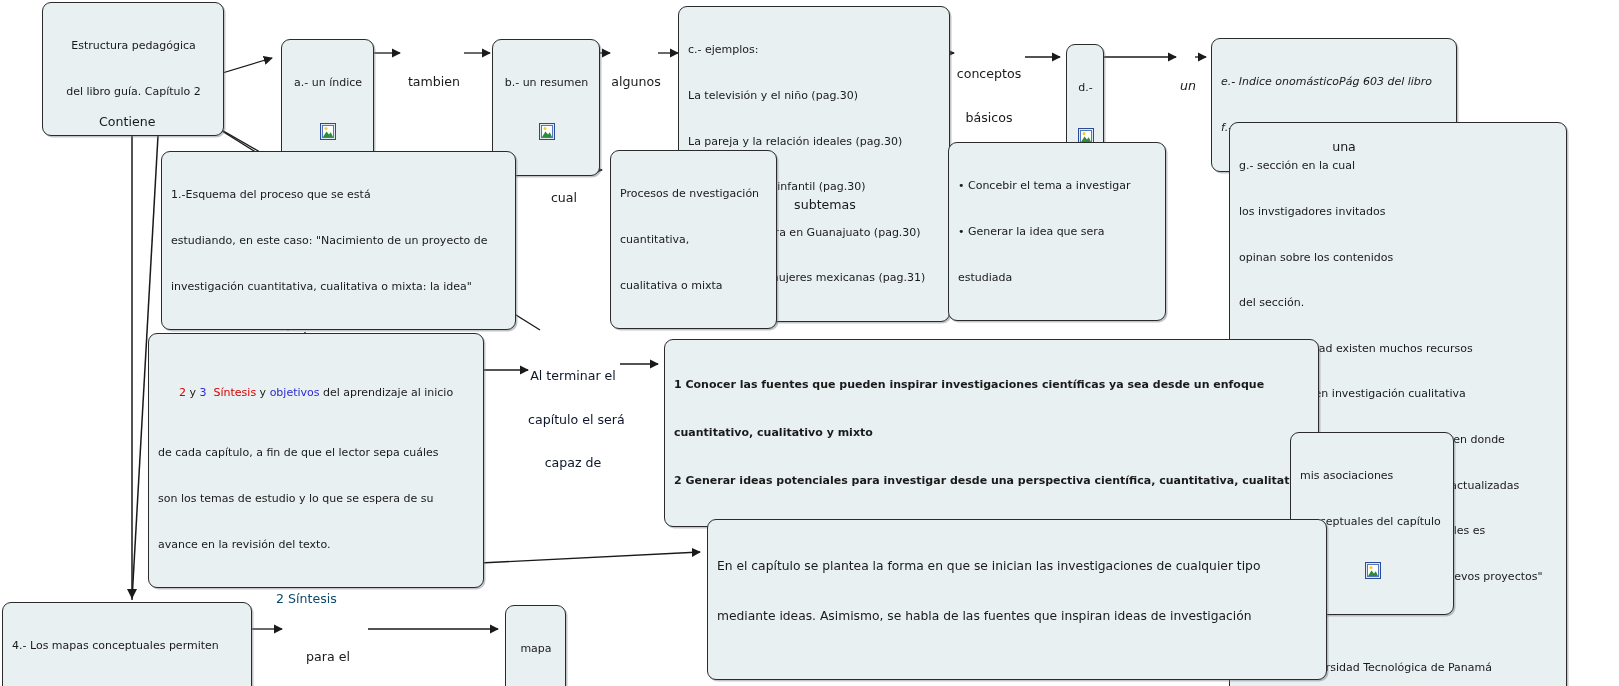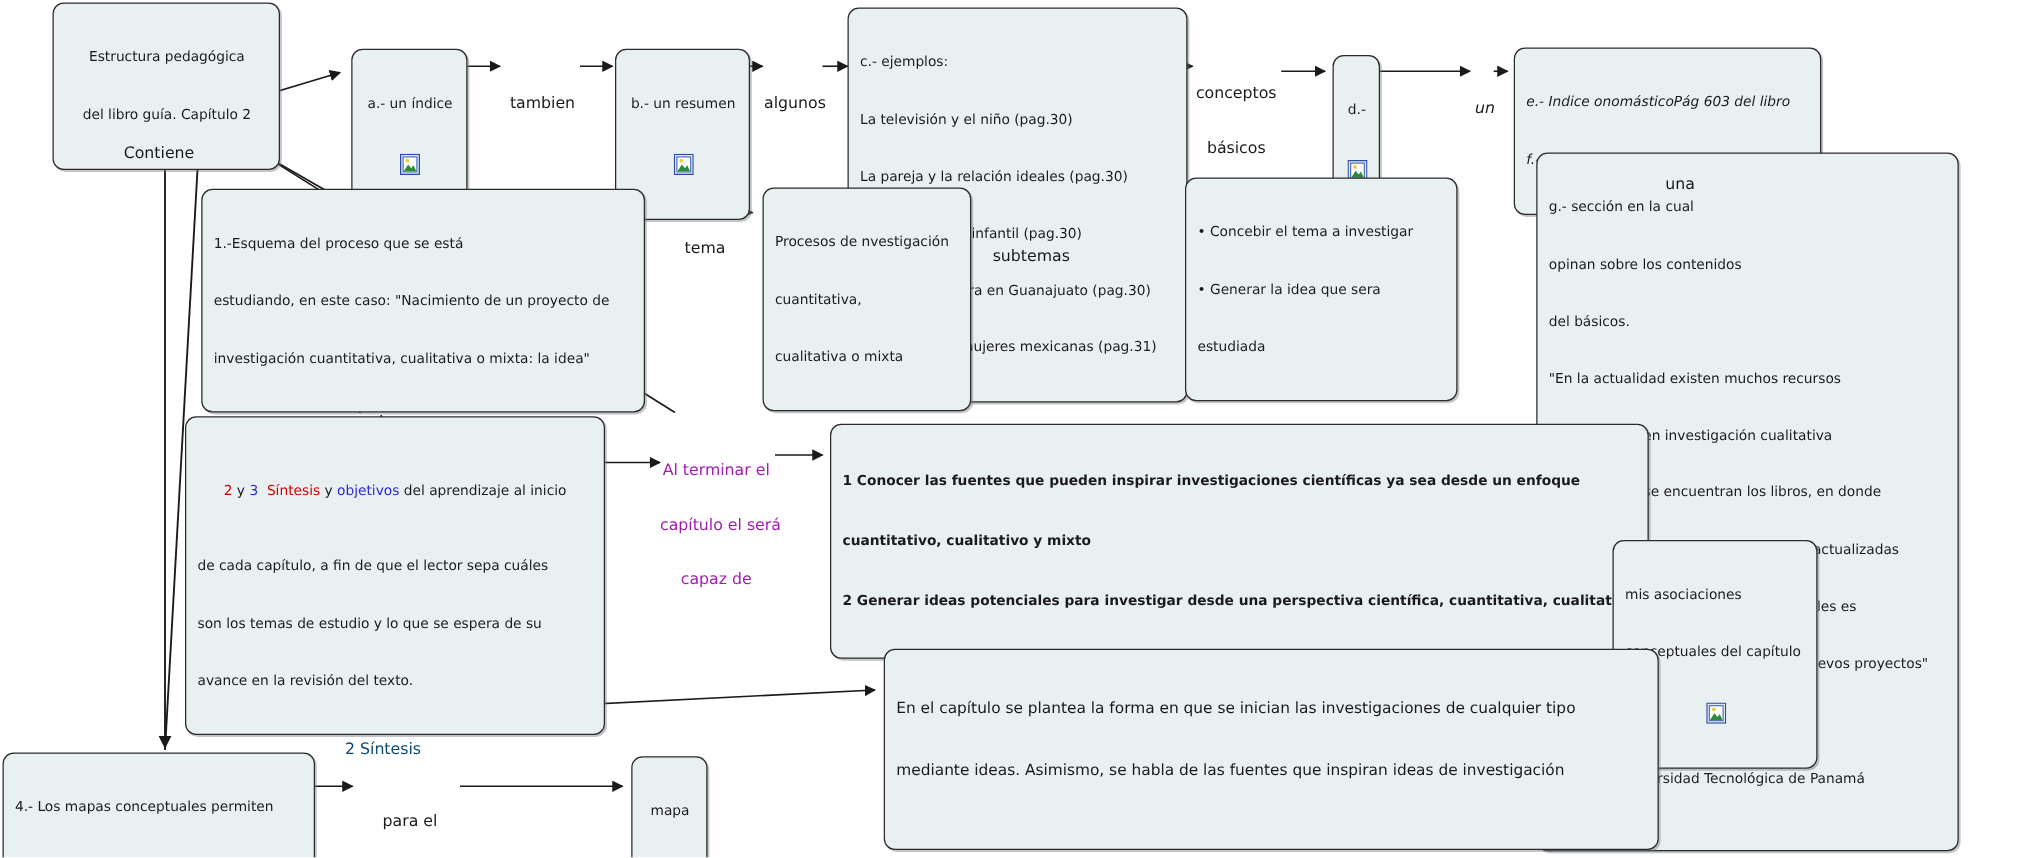--- a/index.html
+++ b/index.html
@@ -285,7 +285,7 @@
   </div>
 
   <div class="label" style="left:546px; top:162px; width:36px;">
-    <span class="ln">tema</span>
+    <span class="ln">cual</span>
   </div>
 
   <div class="label" style="left:792px; top:169px; width:66px;">

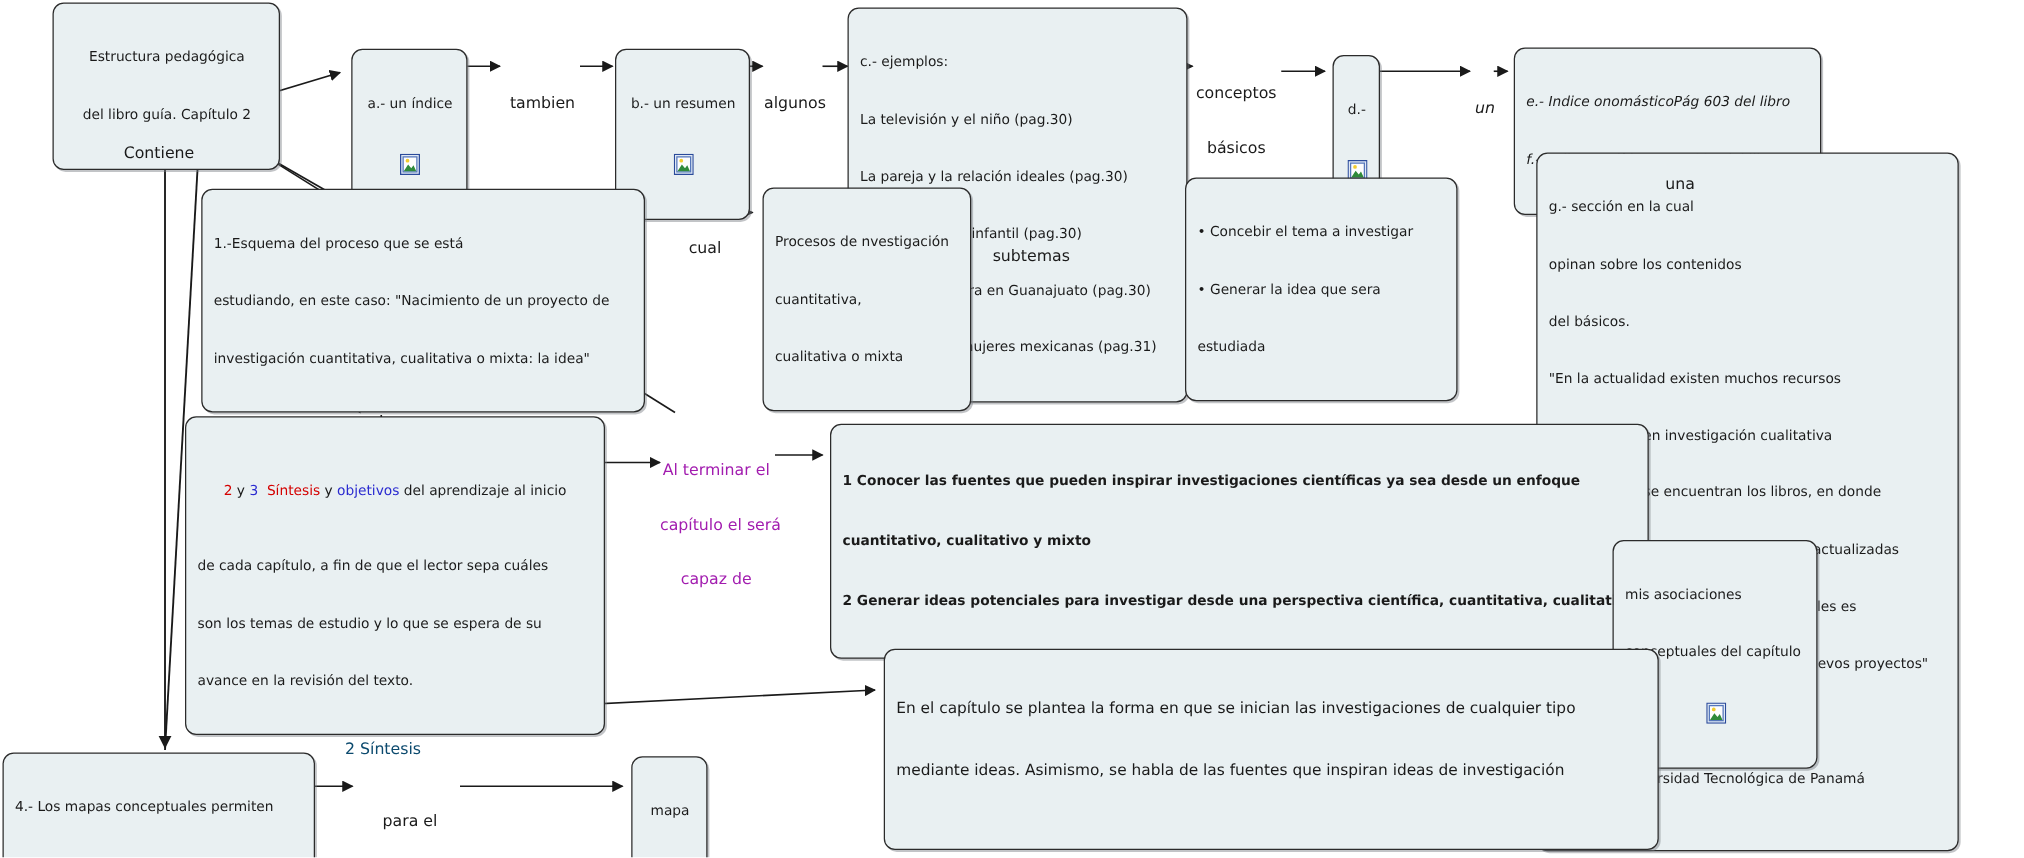--- a/index.html
+++ b/index.html
@@ -182,6 +182,7 @@
 
   <div class="node" style="left:1229px; top:122px; width:338px;">
     <span class="ln">g.- sección en la cual</span>
+    <span class="ln">los invstigadores invitados</span>
     <span class="ln">opinan sobre los contenidos</span>
     <span class="ln">del básicos.</span>
     <span class="ln">"En la actualidad existen muchos recursos</span>

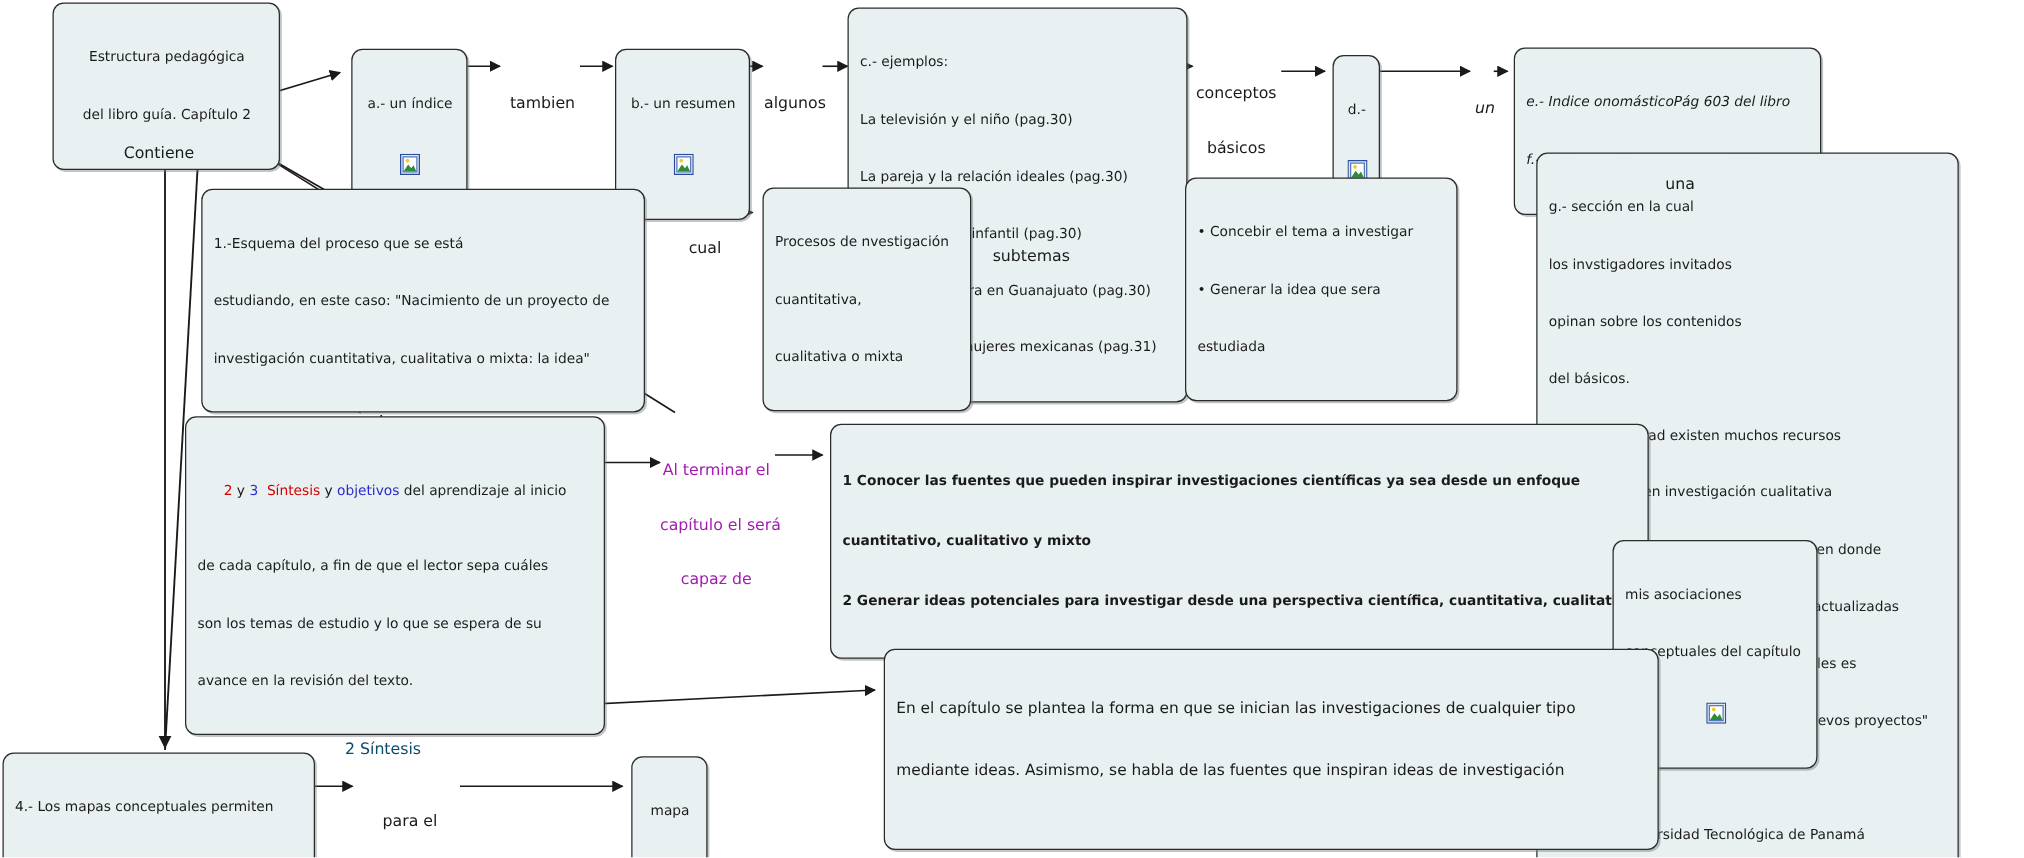--- a/index.html
+++ b/index.html
@@ -184,7 +184,7 @@
     <span class="ln">g.- sección en la cual</span>
     <span class="ln">los invstigadores invitados</span>
     <span class="ln">opinan sobre los contenidos</span>
-    <span class="ln">del básicos.</span>
+    <span class="ln">del sección.</span>
     <span class="ln">"En la actualidad existen muchos recursos</span>
     <span class="ln">para trabajar en investigación cualitativa</span>
     <span class="ln">entre los que se encuentran los libros, en donde</span>

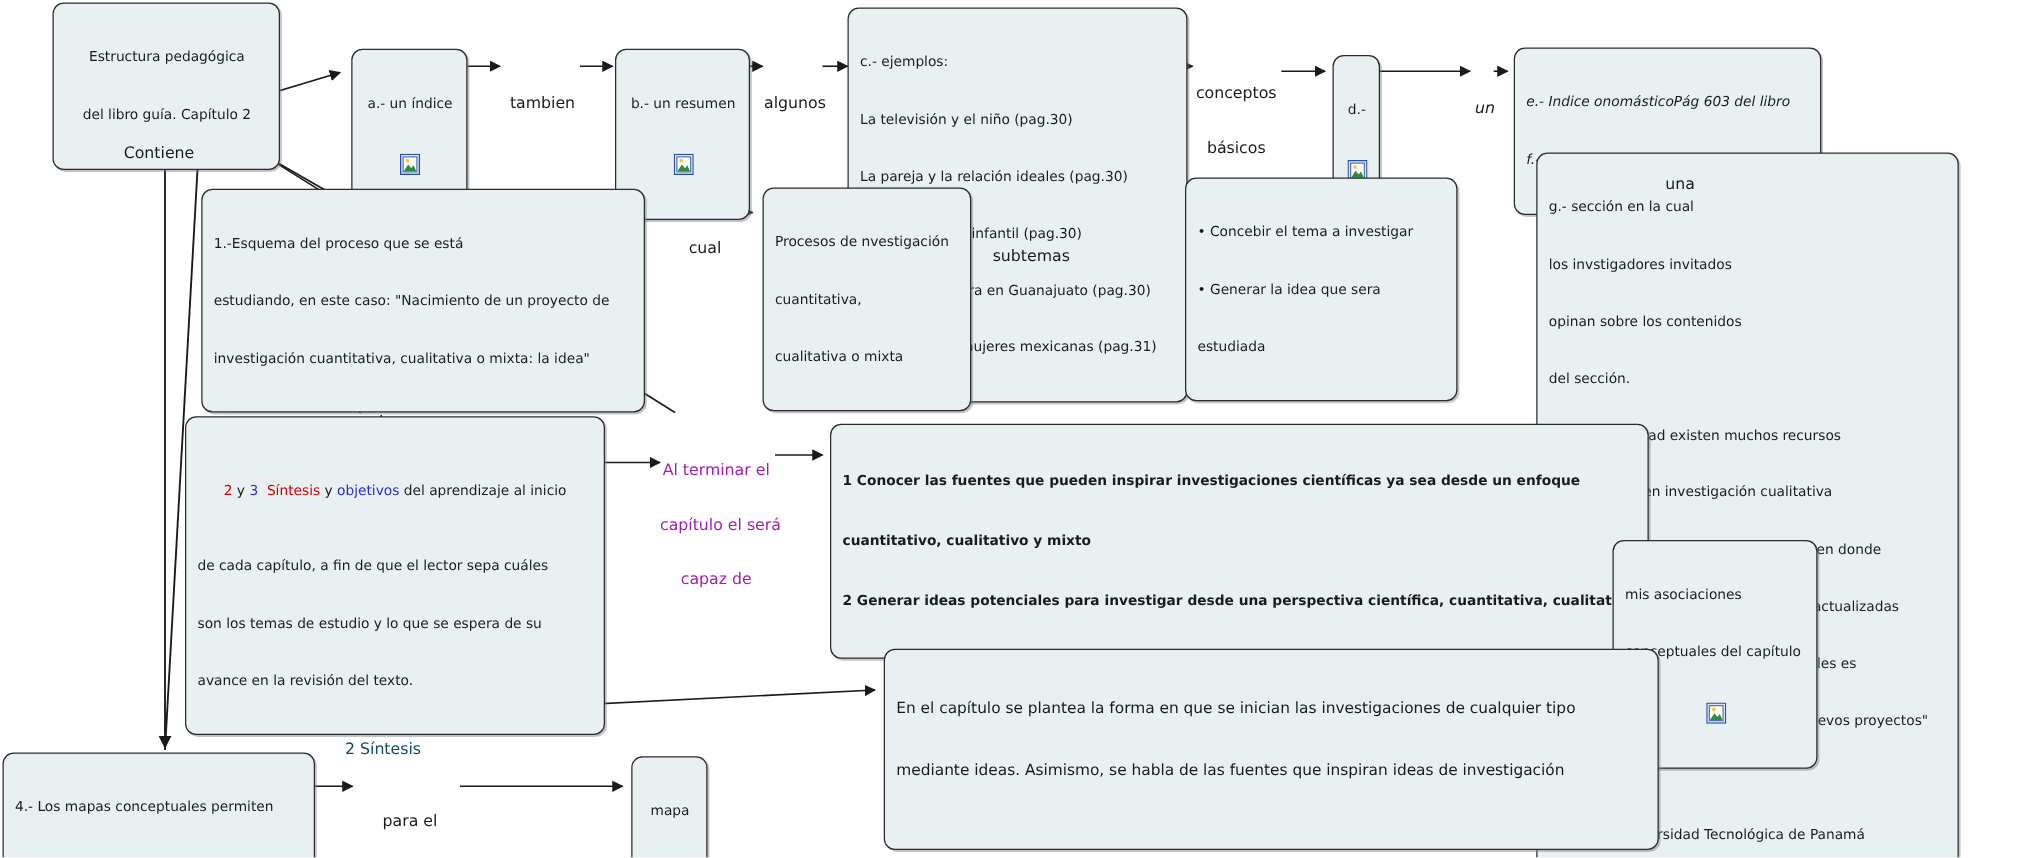--- a/index.html
+++ b/index.html
@@ -54,7 +54,7 @@
     background: transparent;
   }
   .label.red   { color: #0c4a6e; }
-  .label.blue  { color: #a21caf; }
+  .label.blue  { color: #0f172a; }
   .label .ln { display: block; }
   .red  { color: #d40000; }
   .blue { color: #2a2ad0; }

